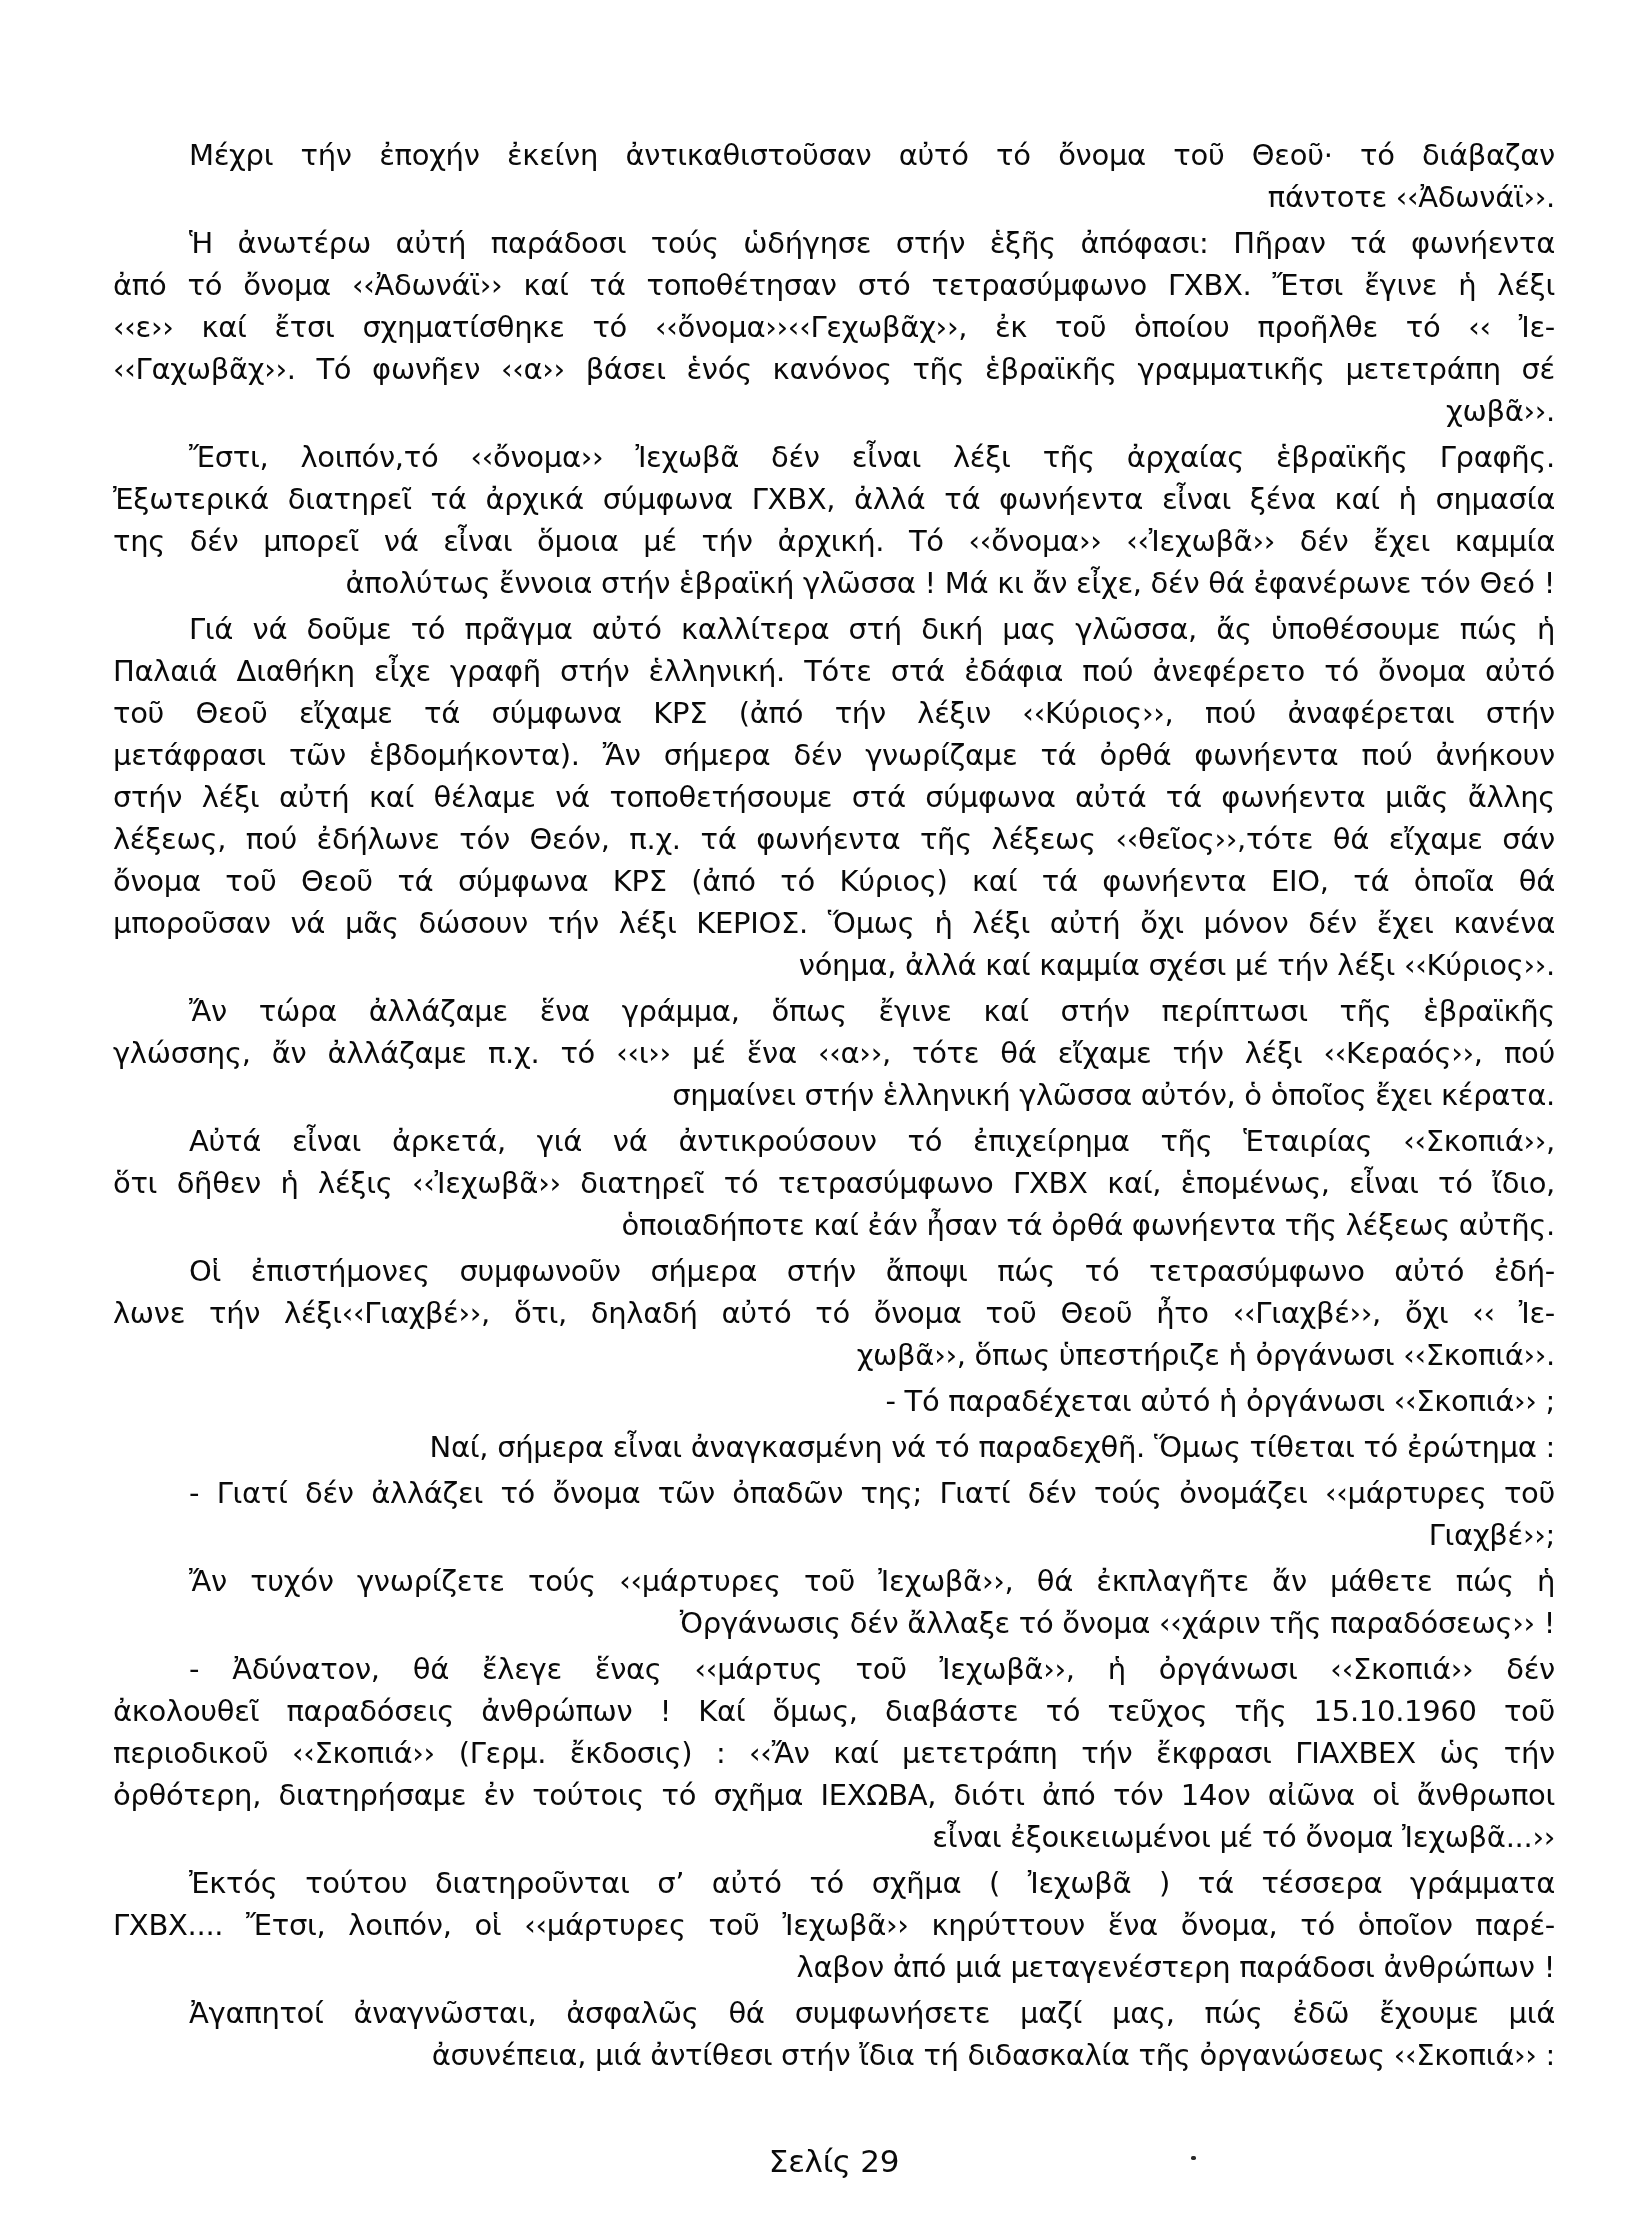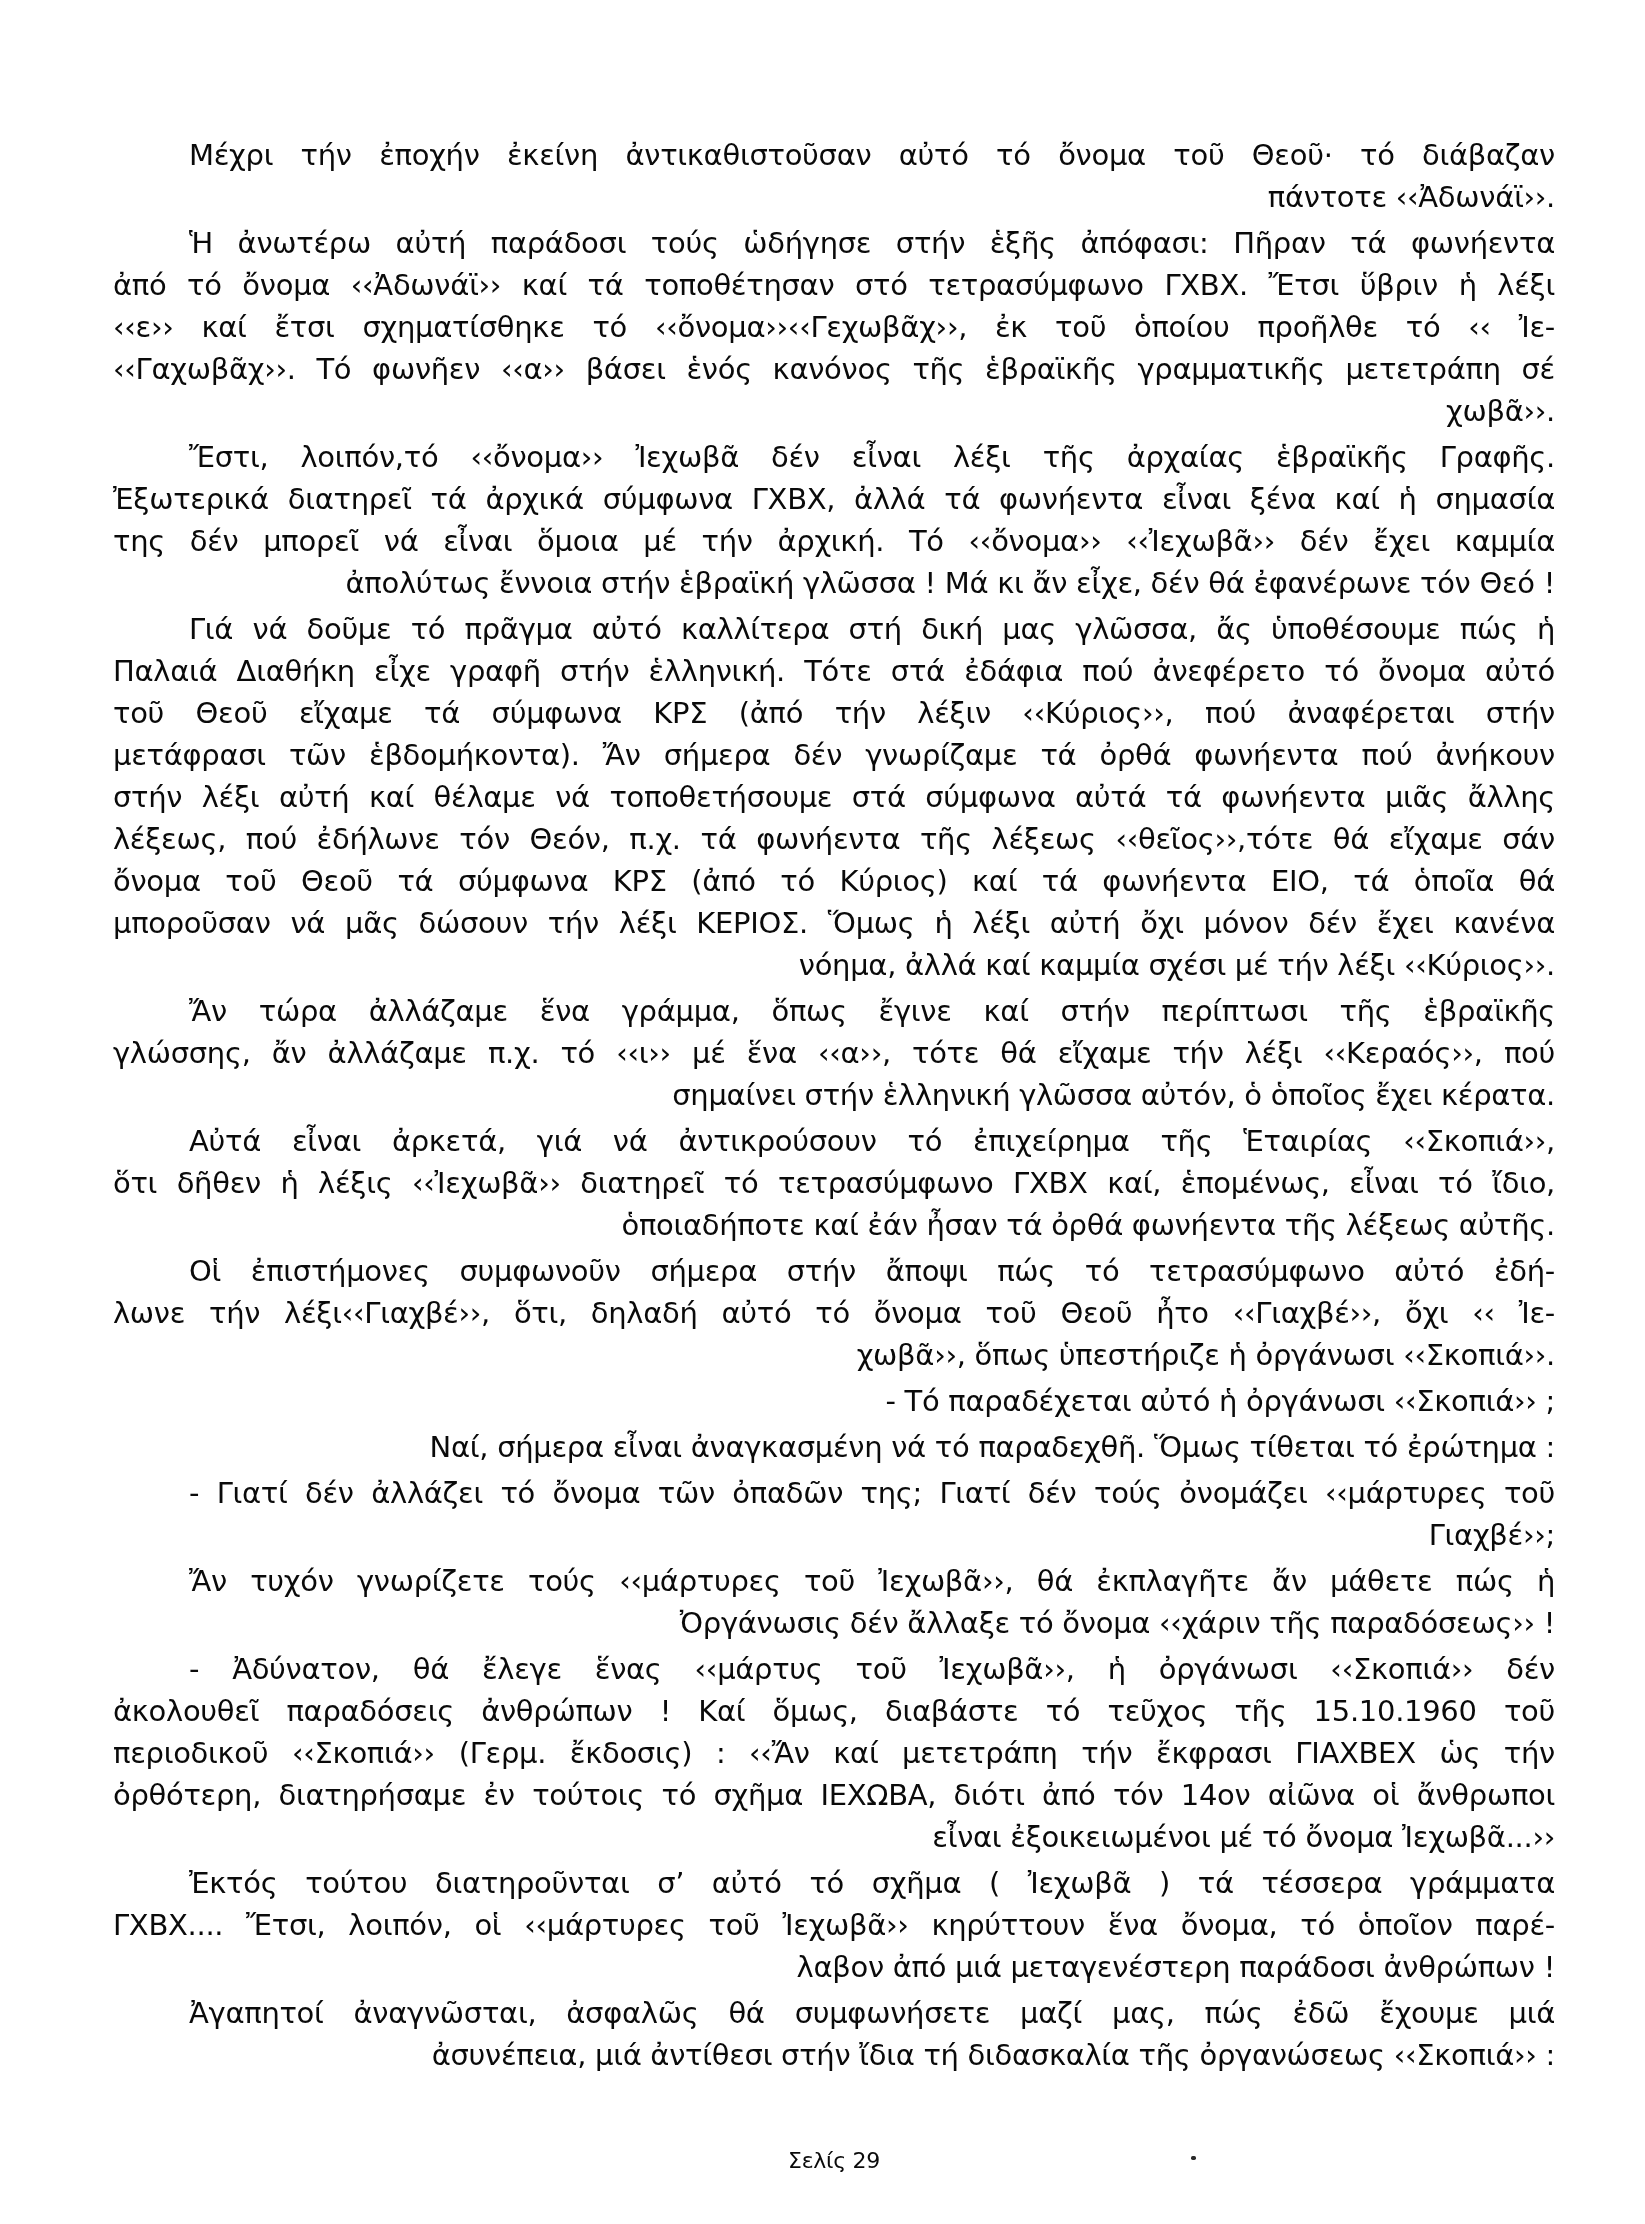--- a/index.html
+++ b/index.html
@@ -75,7 +75,7 @@
       </div>
       <div class="para">
         <div class="line jline indent">Ἡ ἀνωτέρω αὐτή παράδοσι τούς ὡδήγησε στήν ἑξῆς ἀπόφασι: Πῆραν τά φωνήεντα</div>
-        <div class="line jline">ἀπό τό ὄνομα ‹‹Ἀδωνάϊ›› καί τά τοποθέτησαν στό τετρασύμφωνο ΓΧΒΧ. Ἔτσι ὕβριν ἡ λέξι</div>
+        <div class="line jline">ἀπό τό ὄνομα ‹‹Ἀδωνάϊ›› καί τά τοποθέτησαν στό τετρασύμφωνο ΓΧΒΧ. Ἔτσι ἔγινε ἡ λέξι</div>
         <div class="line jline">‹‹ε›› καί ἔτσι σχηματίσθηκε τό ‹‹ὄνομα››‹‹Γεχωβᾶχ››, ἐκ τοῦ ὁποίου προῆλθε τό ‹‹ Ἰε-</div>
         <div class="line jline">‹‹Γαχωβᾶχ››. Τό φωνῆεν ‹‹α›› βάσει ἑνός κανόνος τῆς ἑβραϊκῆς γραμματικῆς μετετράπη σέ</div>
         <div class="line lastline">χωβᾶ››.</div>

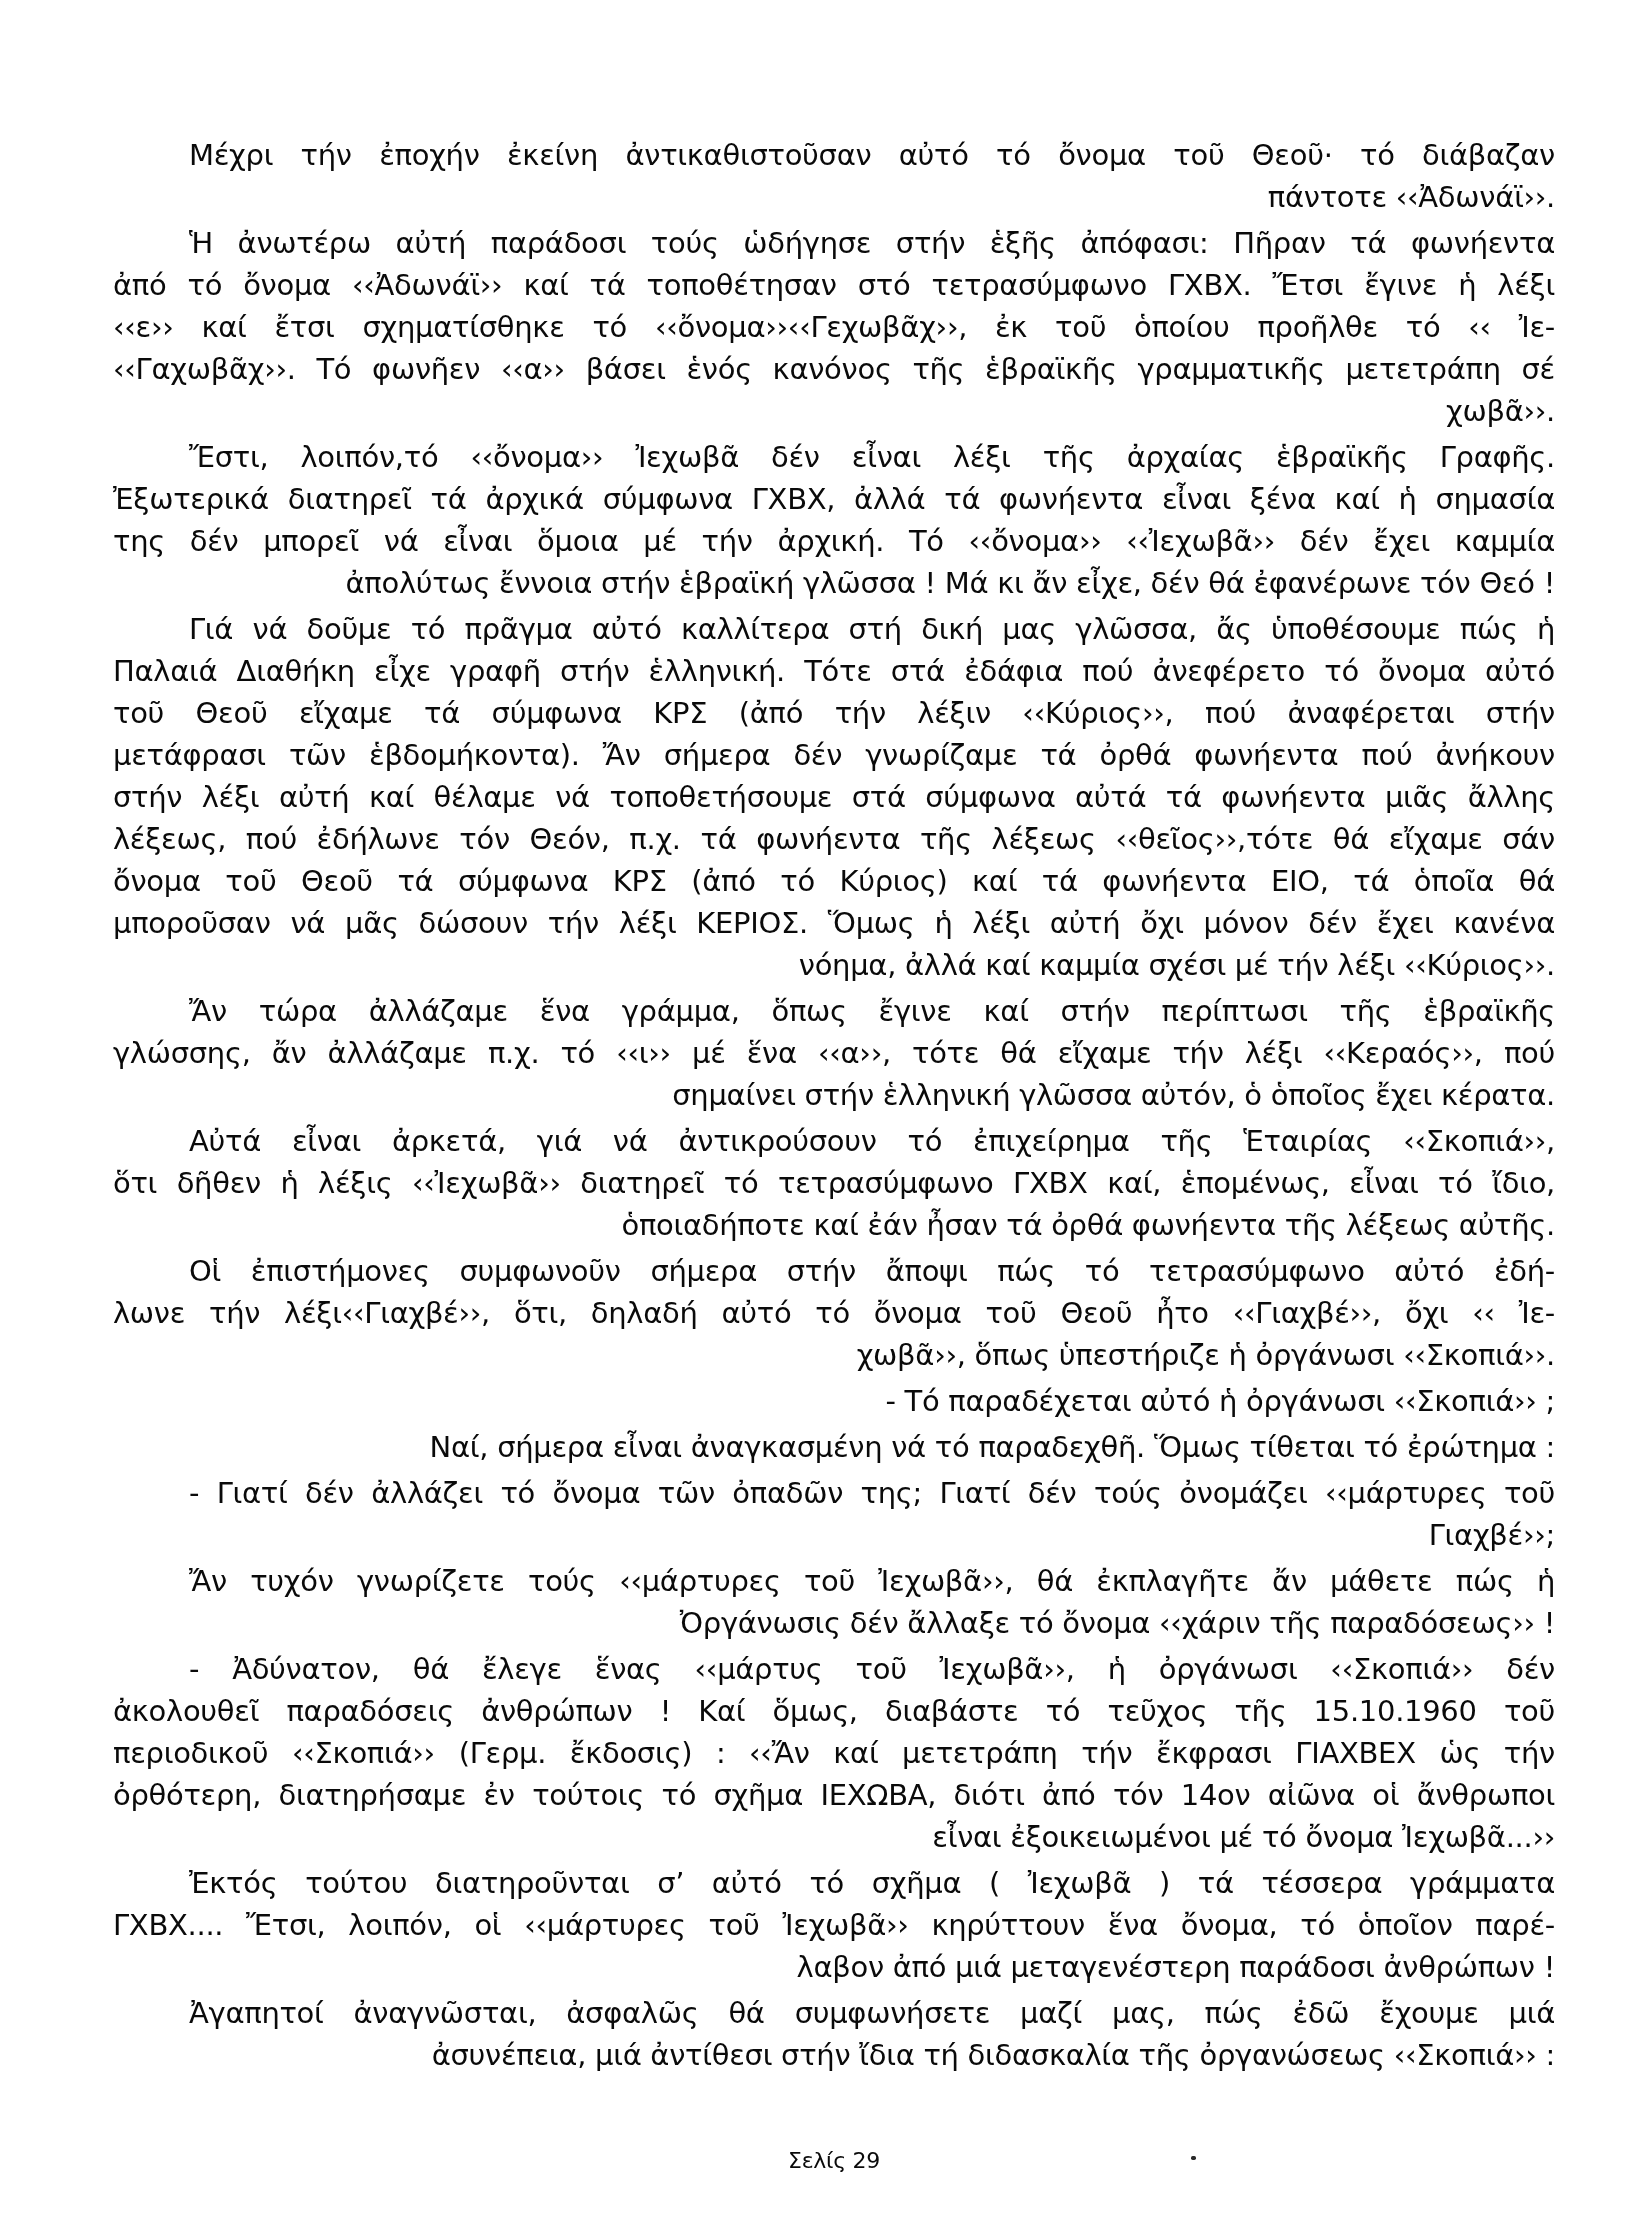--- a/index.html
+++ b/index.html
@@ -50,7 +50,7 @@
     width: 1450px;
     top: 2140px;
     text-align: center;
-    font-size: 22px;
+    font-size: 31px;
     line-height: 42px;
     letter-spacing: -0.3px;
   }

